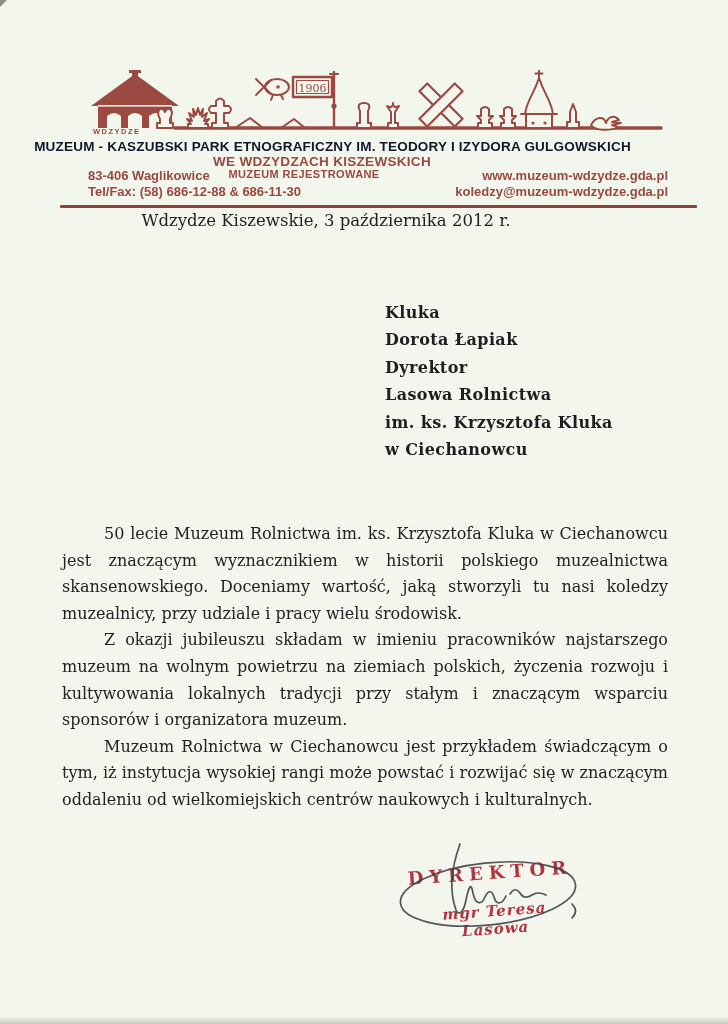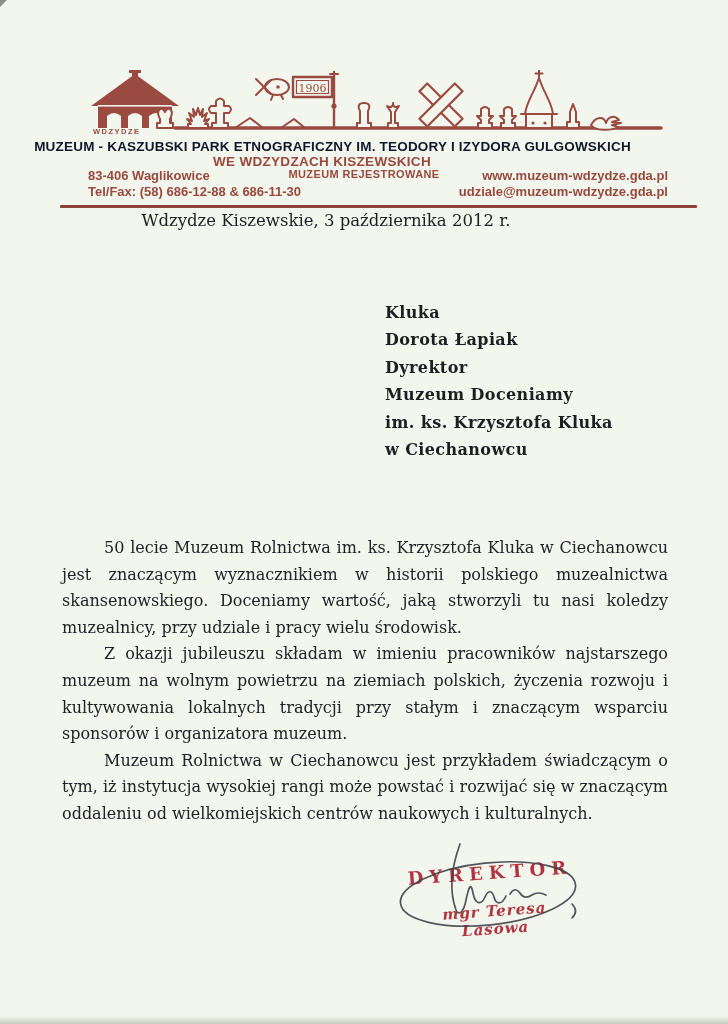--- a/index.html
+++ b/index.html
@@ -21,7 +21,7 @@
     font-size:13.5px;color:#99493f;letter-spacing:.3px;
   }
   .lh-registered{
-    top:168px;left:0;width:728px;text-align:center;
+    top:168px;left:0;width:608px;text-align:center;
     font-family:"Liberation Sans", sans-serif;font-weight:bold;
     font-size:11px;color:#99493f;letter-spacing:.4px;
   }

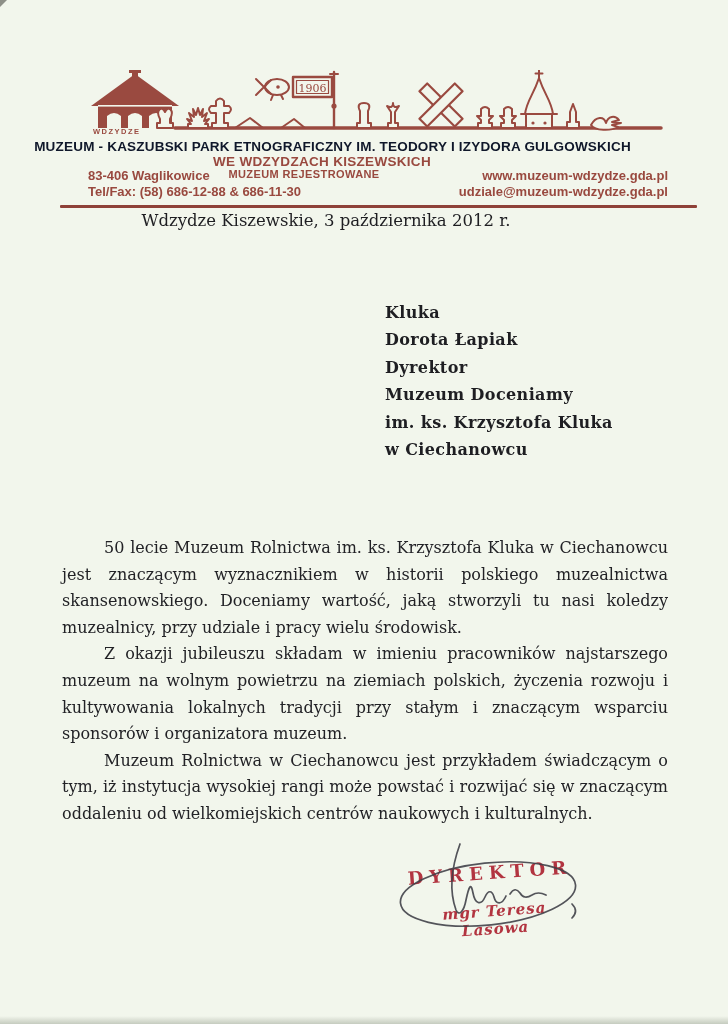--- a/index.html
+++ b/index.html
@@ -160,7 +160,7 @@
 
 <div class="abs lh-right">
   <div>www.muzeum-wdzydze.gda.pl</div>
-  <div>udziale@muzeum-wdzydze.gda.pl</div>
+  <div>koledzy@muzeum-wdzydze.gda.pl</div>
 </div>
 
 <div class="abs lh-rule"></div>

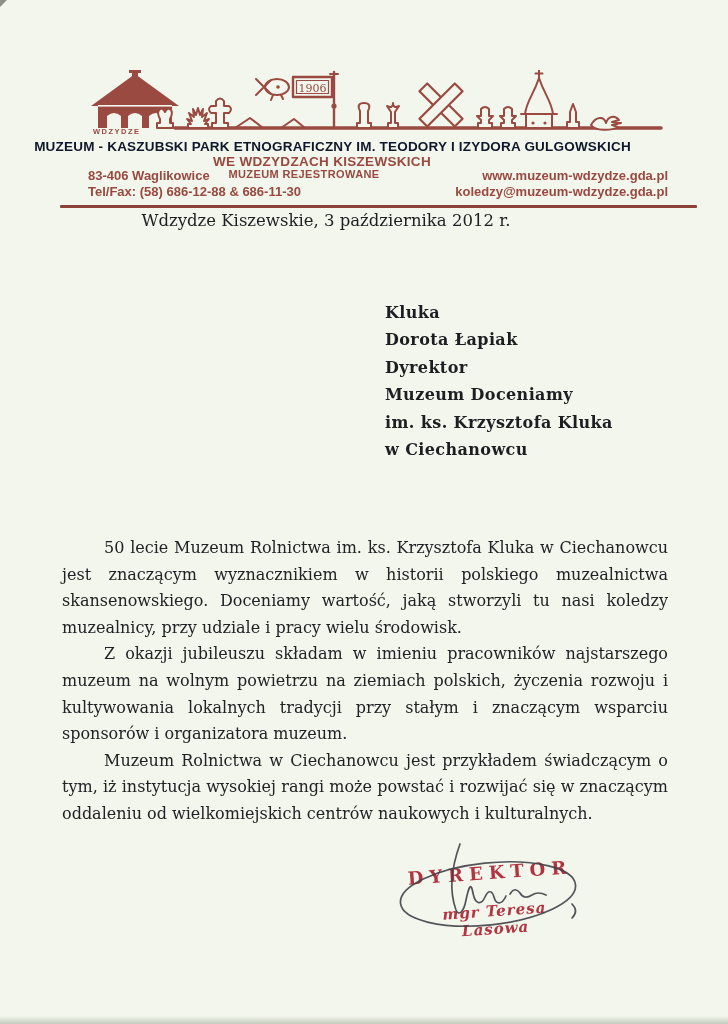--- a/index.html
+++ b/index.html
@@ -171,7 +171,7 @@
   <div>Kluka</div>
   <div>Dorota Łapiak</div>
   <div>Dyrektor</div>
-  <div>Muzeum Doceniamy</div>
+  <div>Lasowa Rolnictwa</div>
   <div>im. ks. Krzysztofa Kluka</div>
   <div>w Ciechanowcu</div>
 </div>

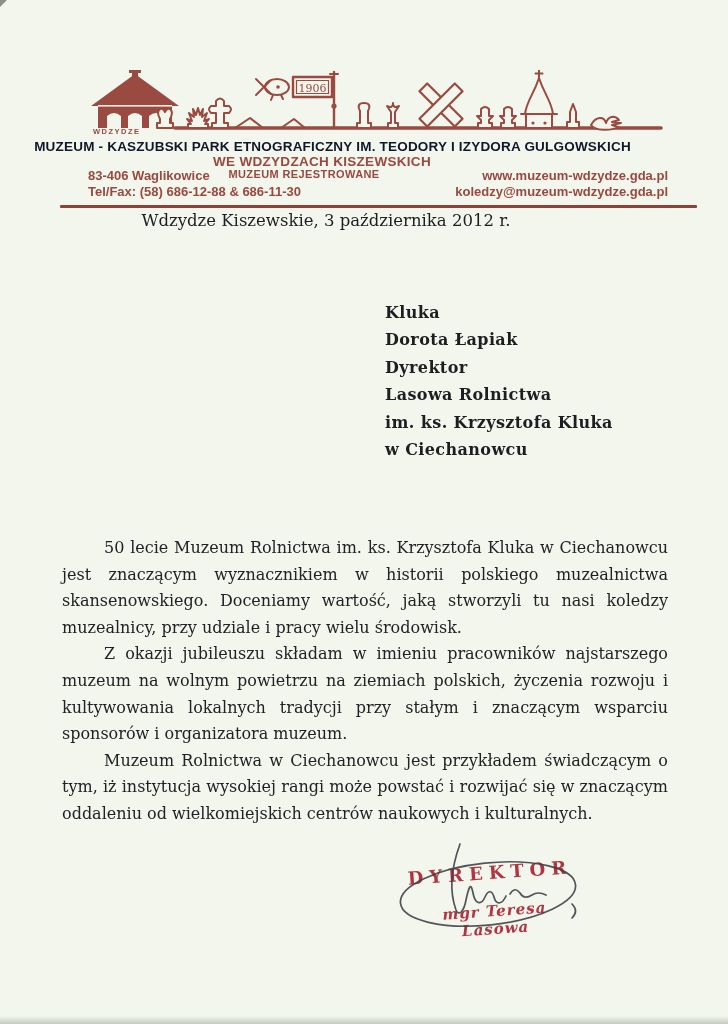--- a/index.html
+++ b/index.html
@@ -52,7 +52,6 @@
     top:521px;left:62px;width:606px;
     font-size:16px;color:#222226;line-height:26.6px;
     text-align:justify;
-    margin-top:14px;
   }
   .body-text p{margin:0;text-indent:42px;}
   

